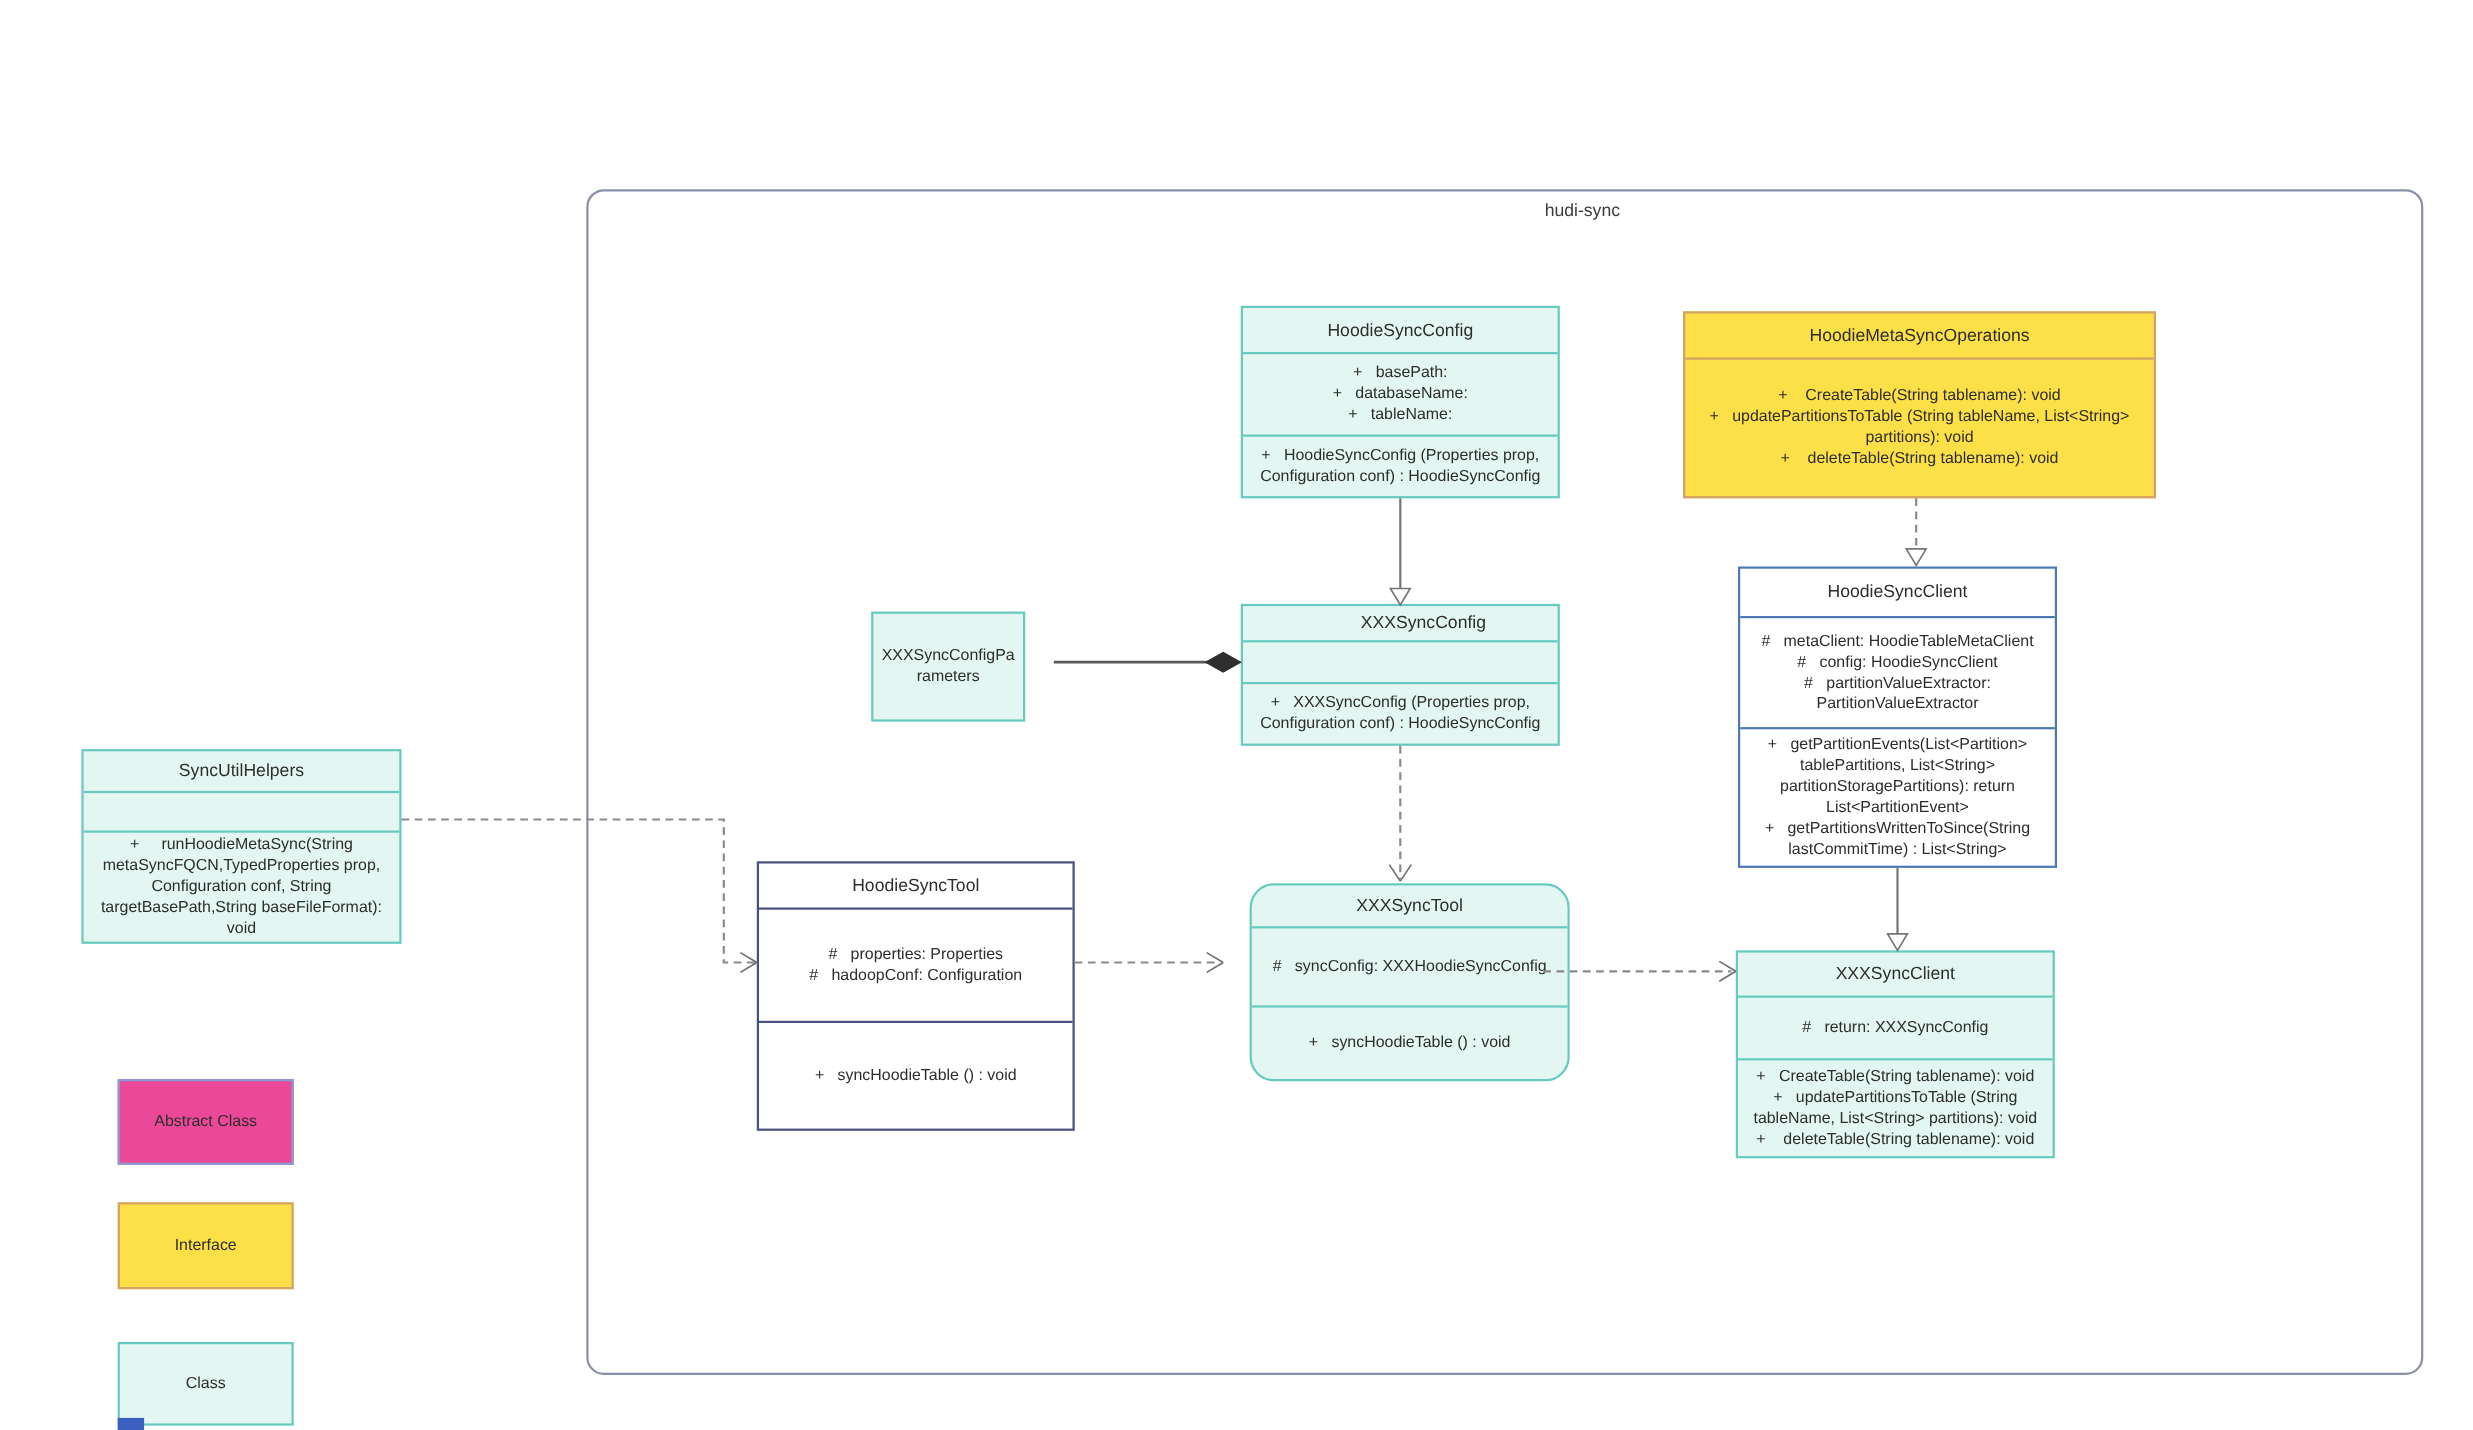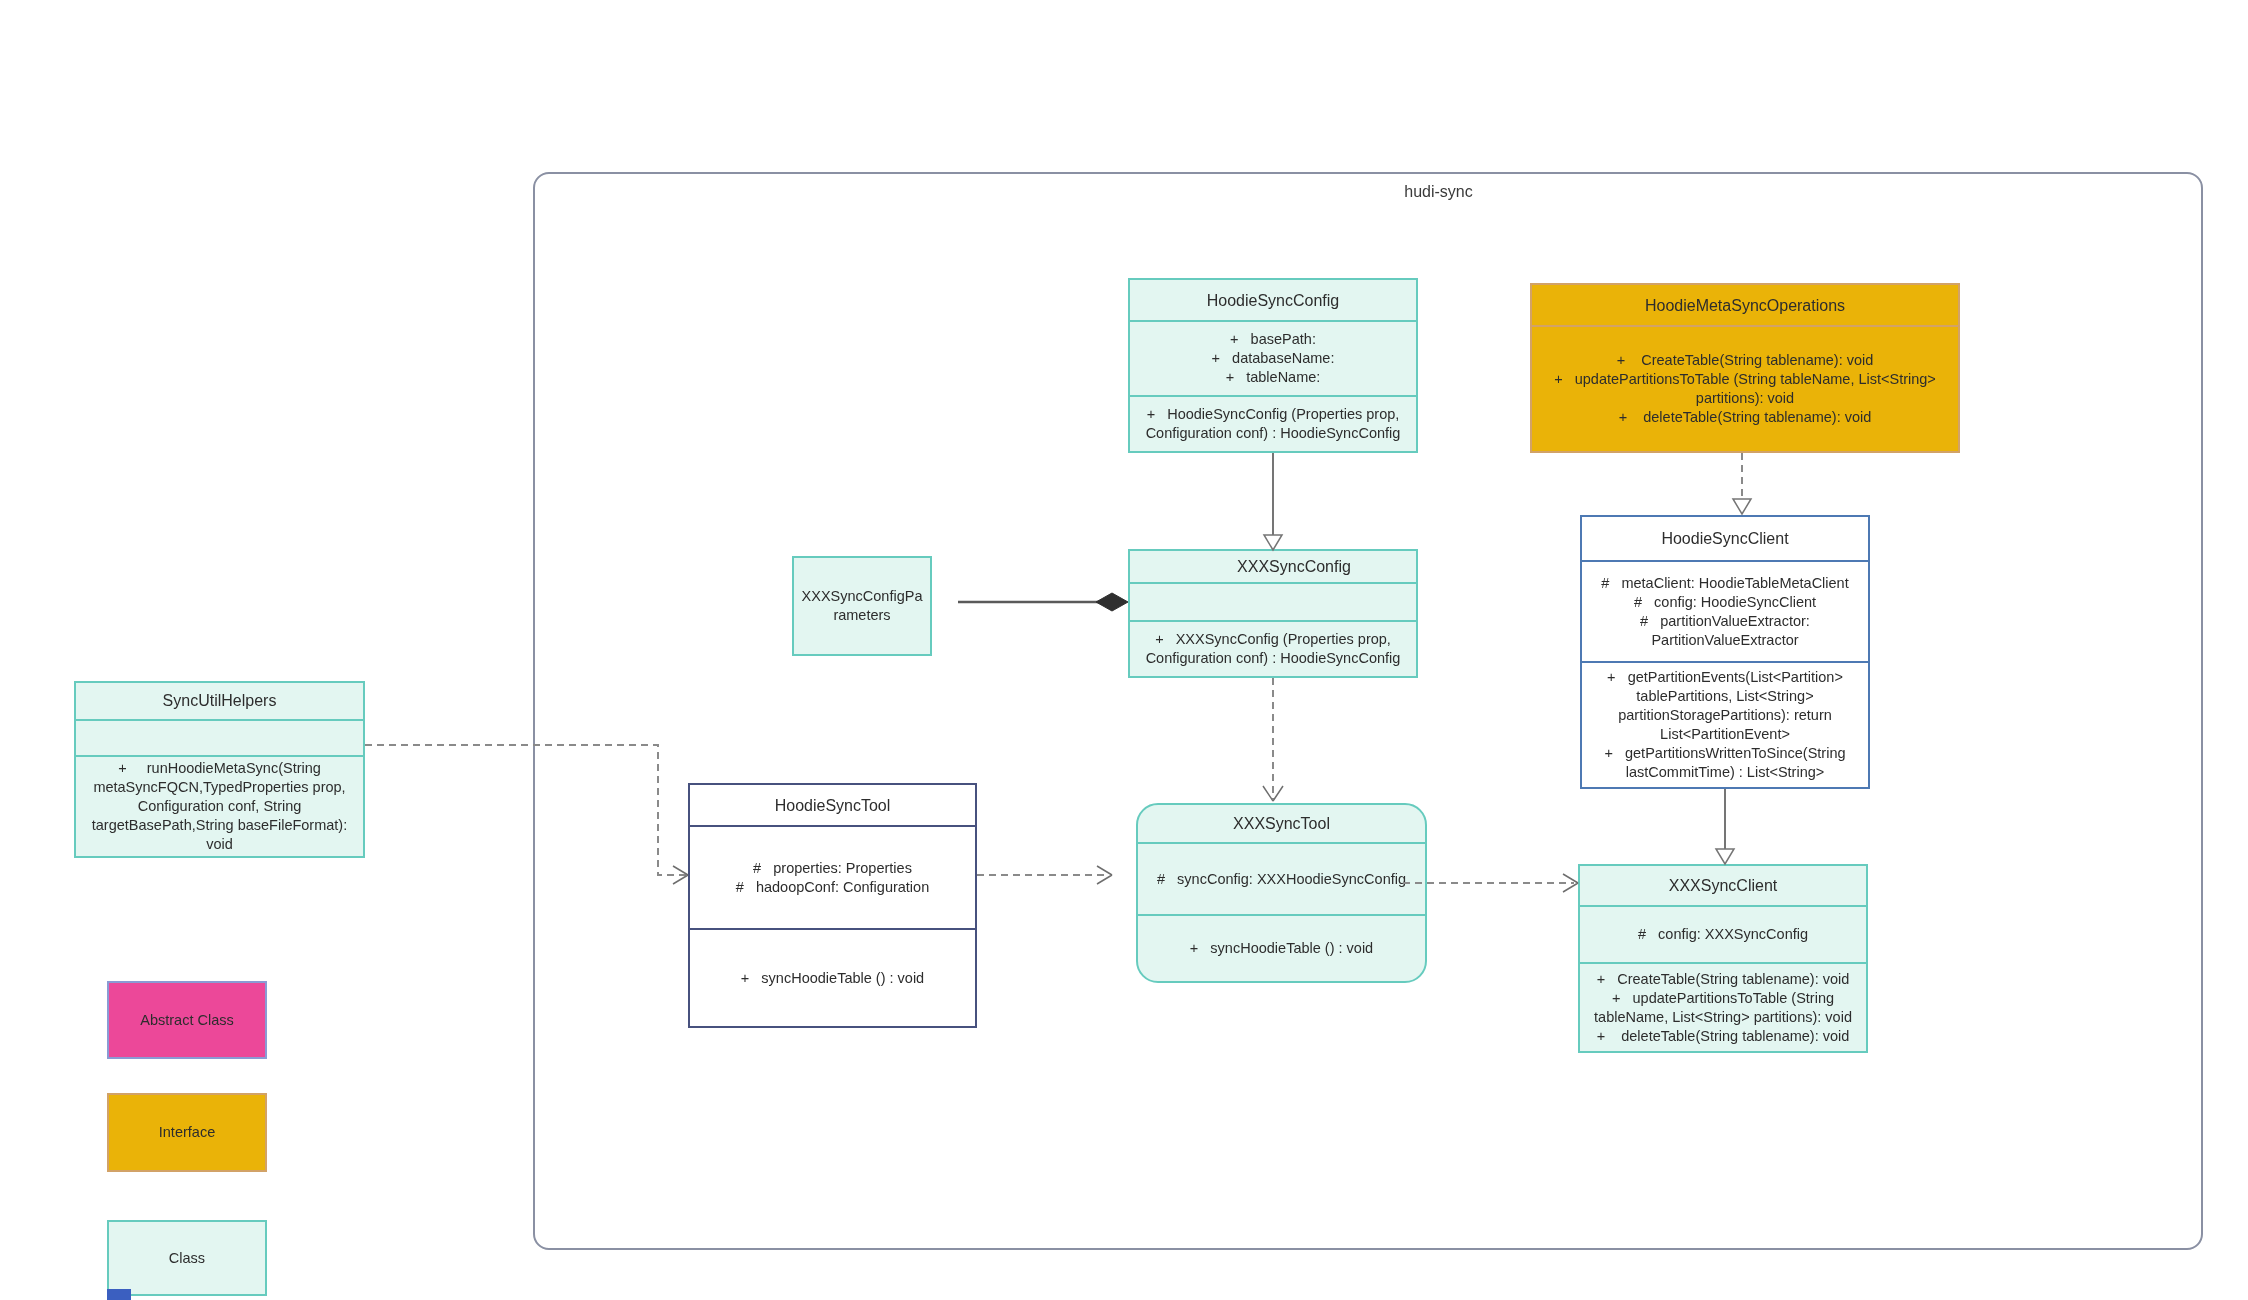--- a/index.html
+++ b/index.html
@@ -17,7 +17,7 @@
     position:absolute;box-sizing:border-box;background:#ffffff;display:flex;flex-direction:column;
   }
   .uml-box.mint{background:#e3f6f1;border:2px solid #66cbbe;}
-  .uml-box.interface{background:#eab308;border:2px solid #d2a267;}
+  .uml-box.interface{background:#fde047;border:2px solid #d2a267;}
   .uml-box.abstract-dark{background:#ffffff;border:2px solid #47517e;}
   .uml-box.abstract-blue{background:#ffffff;border:2px solid #4d79b3;}
   .uml-box.legend-abstract{background:#ec4899;border:2px solid #8a9bd4;}

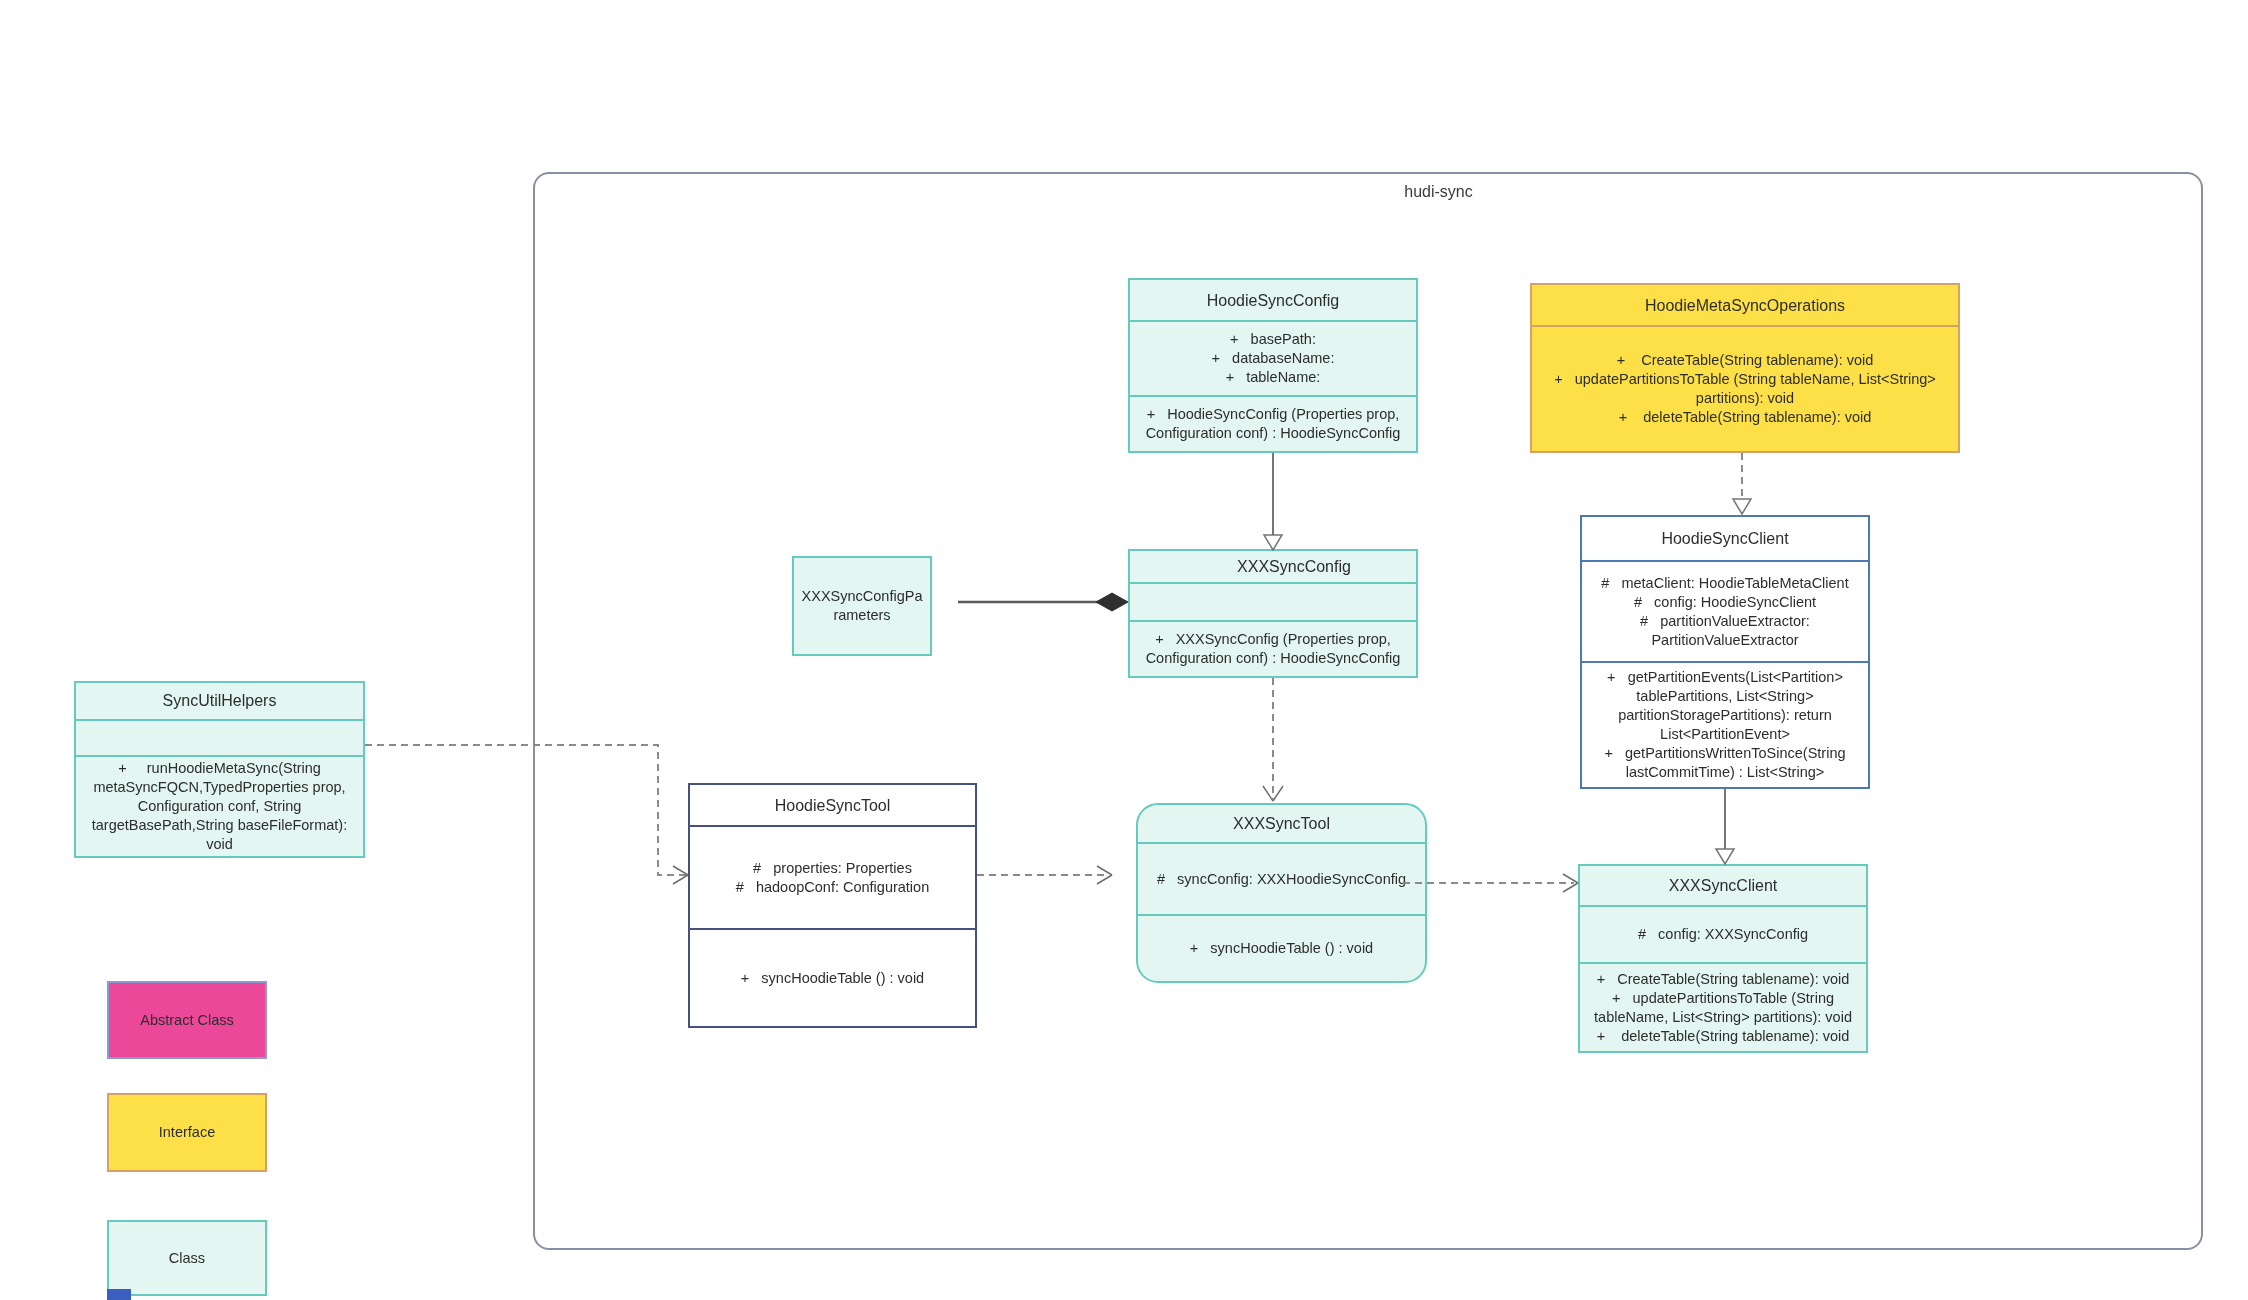--- a/index.html
+++ b/index.html
@@ -122,7 +122,7 @@
   <div class="uml-box mint" style="left:1578px;top:864px;width:290px;height:189px;">
     <div class="sec title" style="height:39px;">XXXSyncClient</div>
     <div class="sec" style="height:57px;">
-      <div>#   config: XXXSyncConfig</div>
+      <div>#   return: XXXSyncConfig</div>
     </div>
     <div class="sec" style="flex:1;">
       <div>+   CreateTable(String tablename): void</div>

